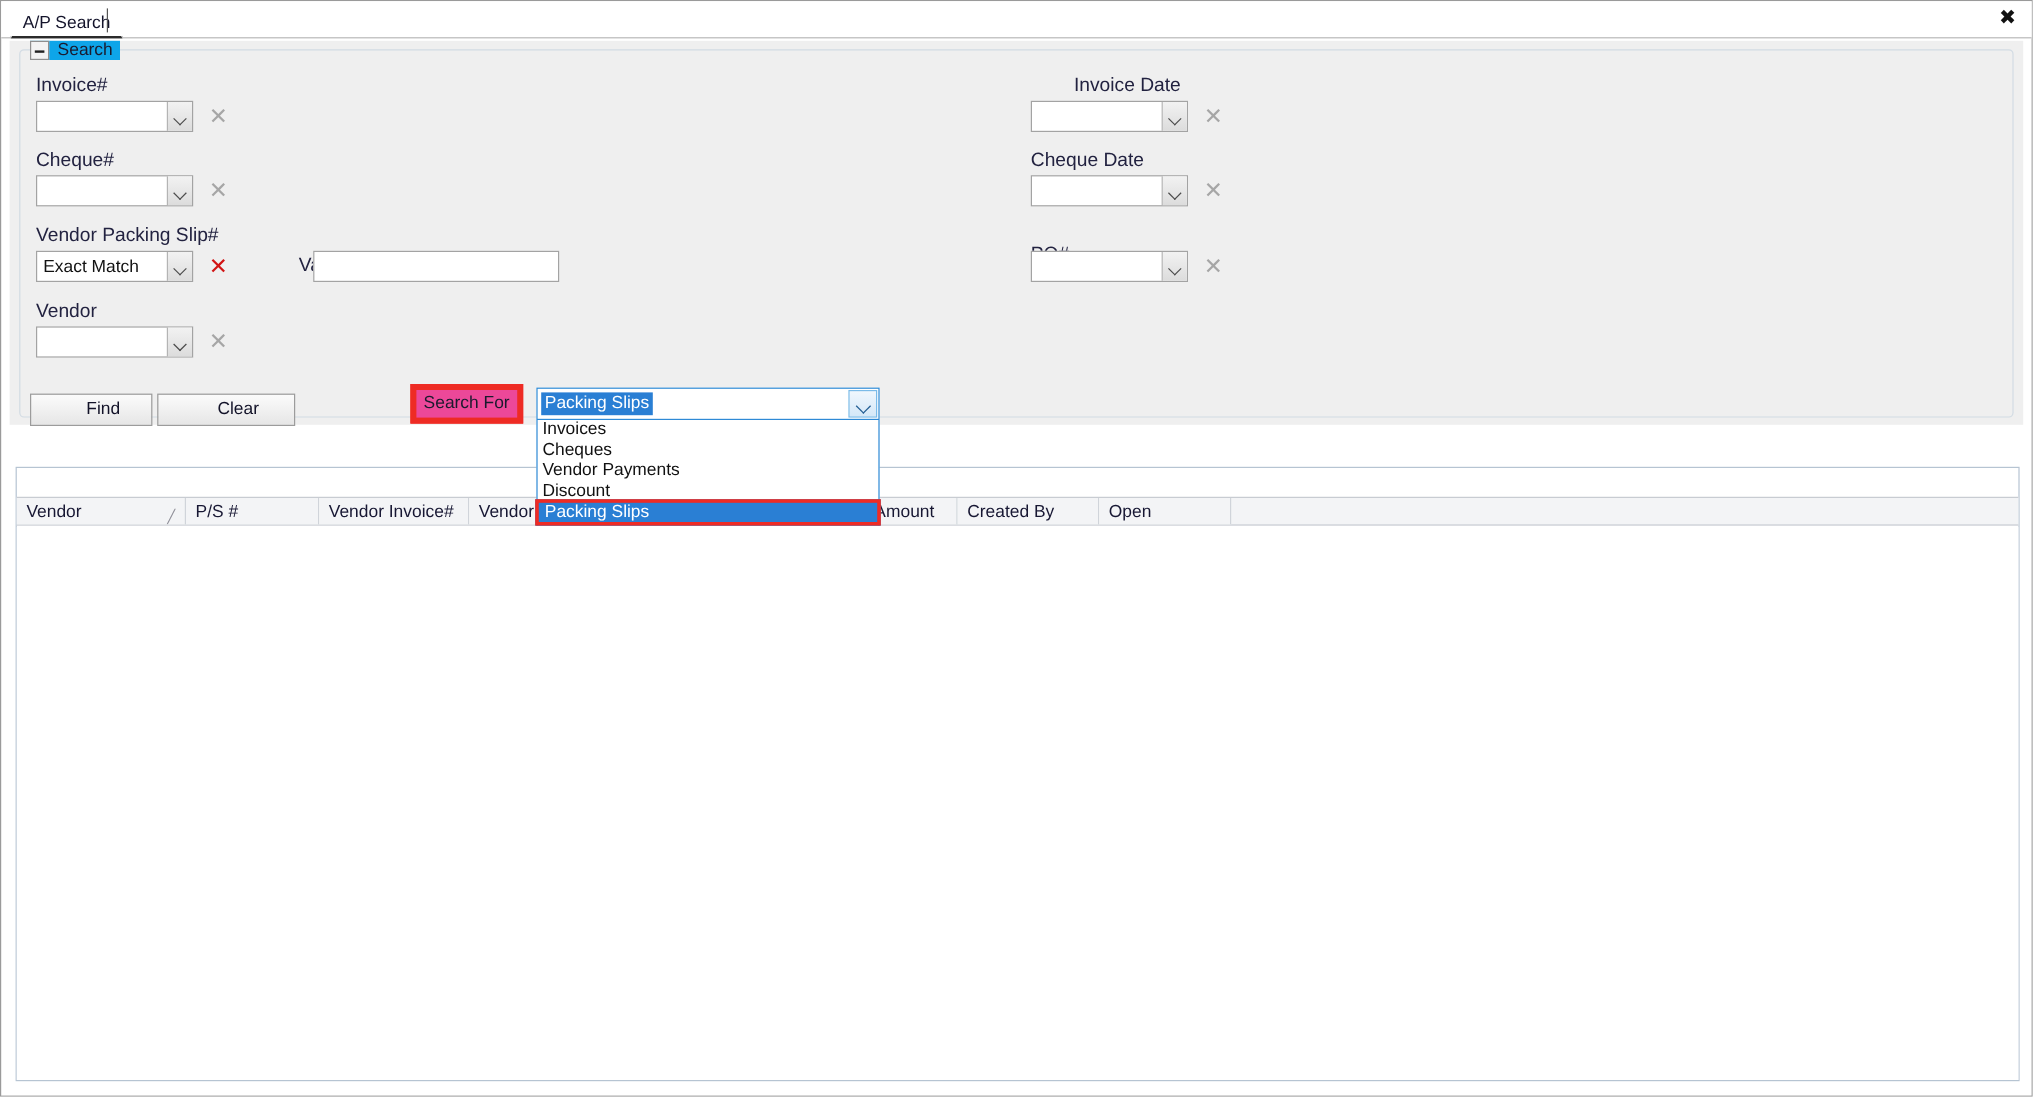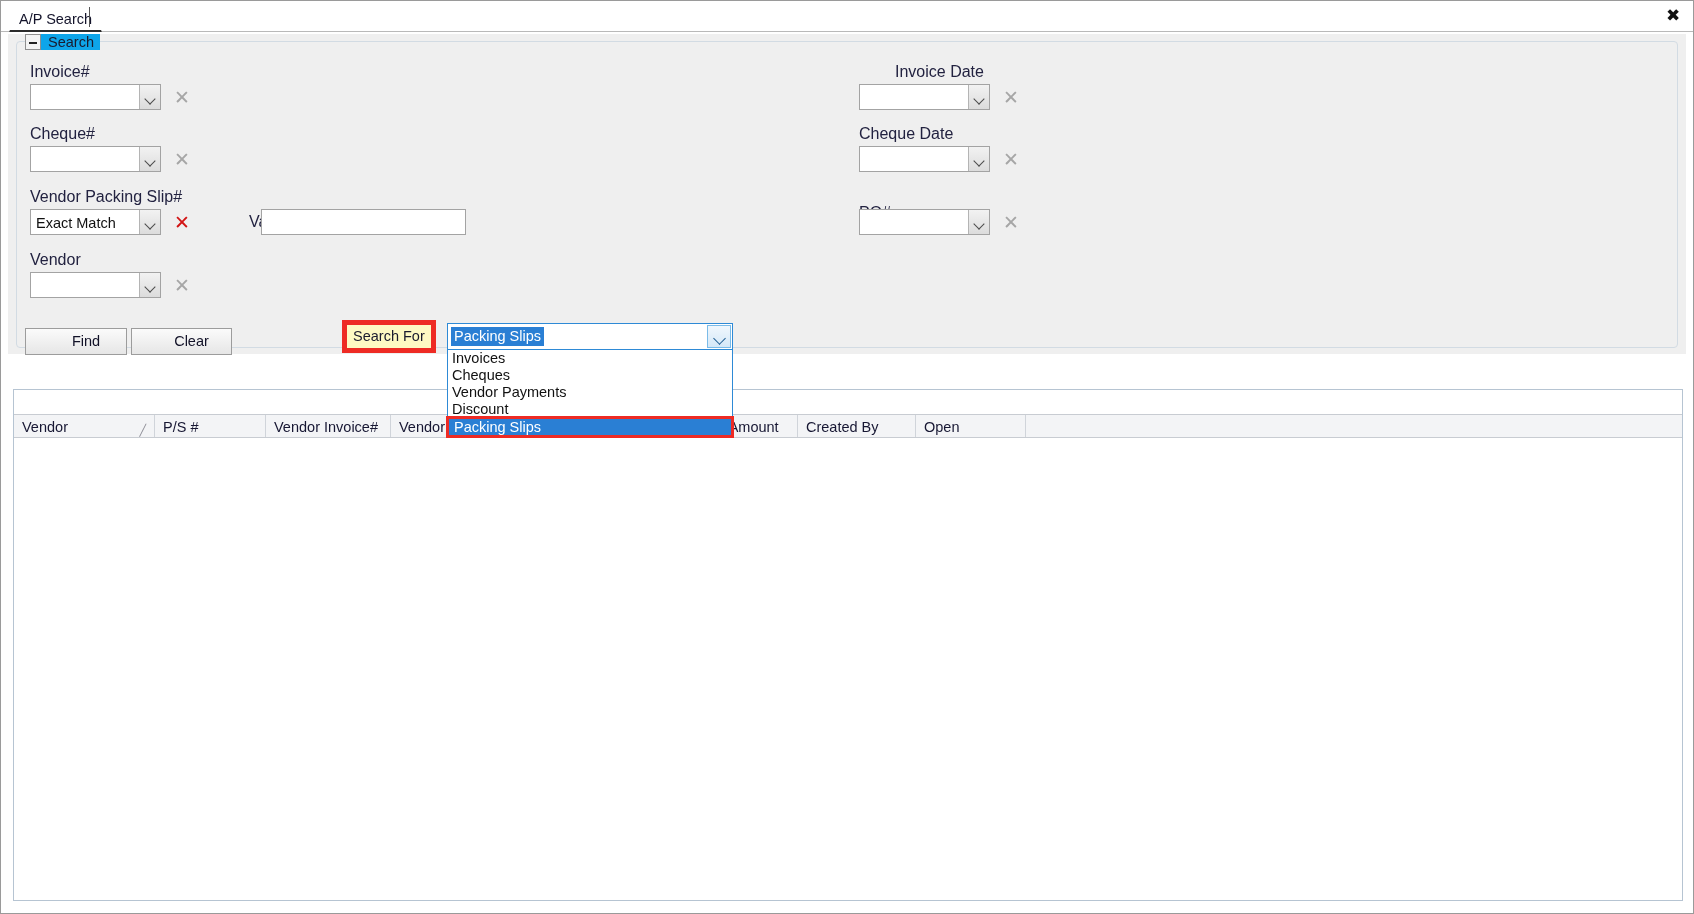--- a/index.html
+++ b/index.html
@@ -396,7 +396,7 @@
   <div class="xbtn" style="left:997px; top:208px;">✕</div>
 
   <div class="pbtn" style="left:24px; top:327px; width:102px;">Find</div>
-  <div class="pbtn" style="left:130px; top:327px; width:101px;">Clear</div>
+  <div class="pbtn" style="left:130px; top:327px; width:115px;">Clear</div>
 
   <div class="searchfor-wrap">
     <div class="searchfor-lbl">Search For</div>

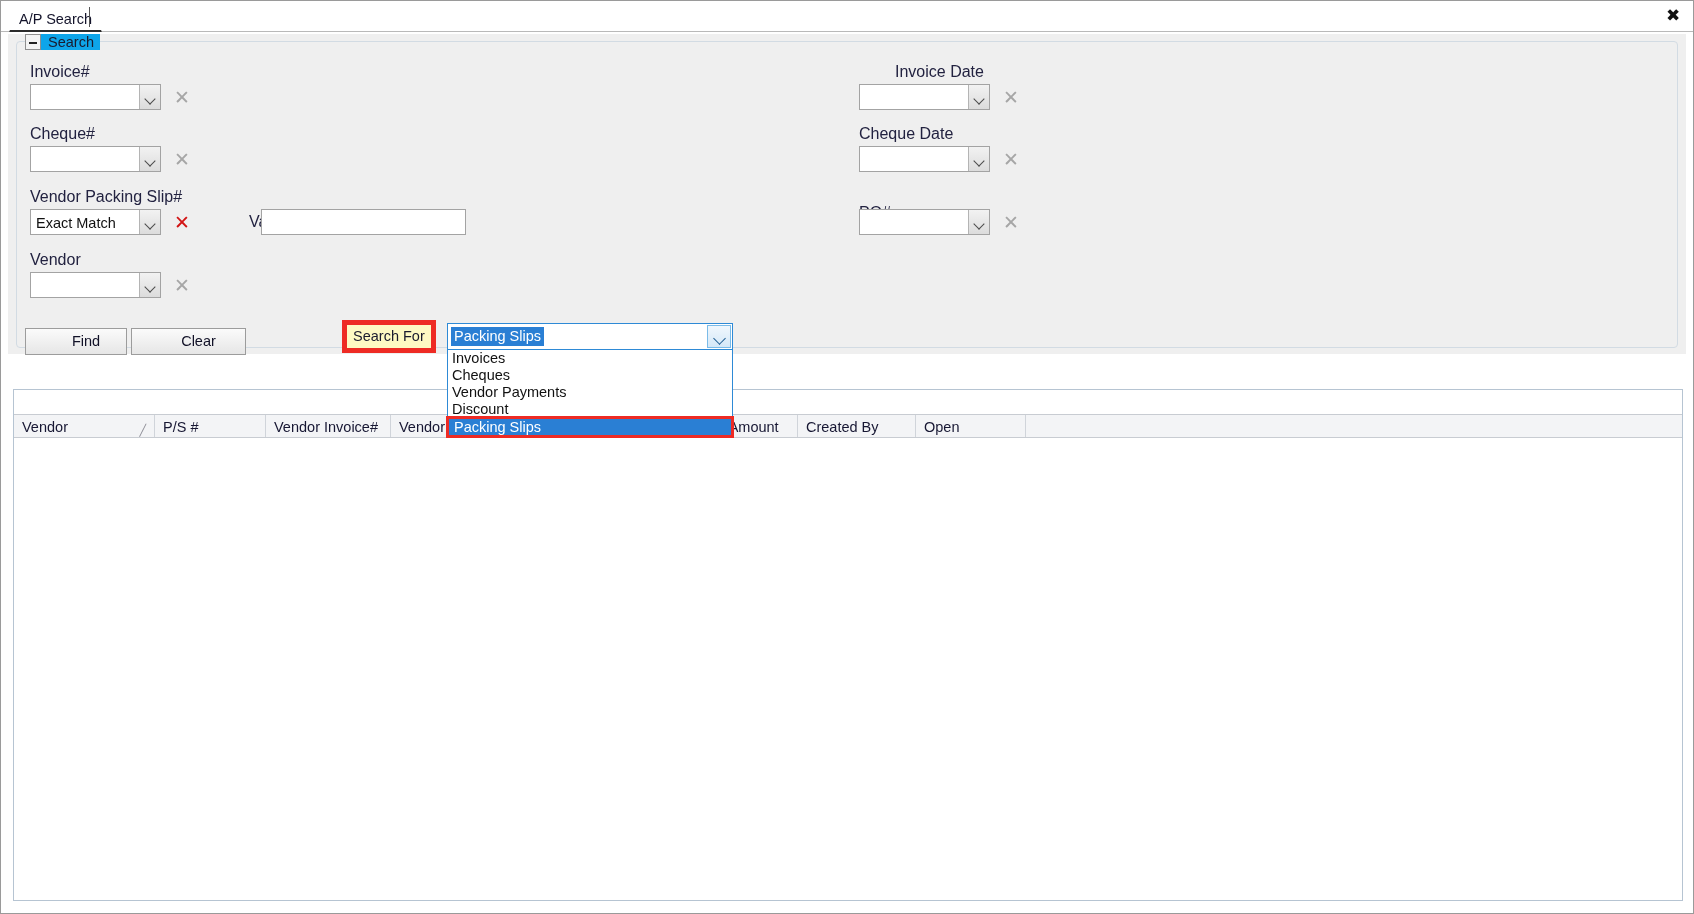--- a/index.html
+++ b/index.html
@@ -189,7 +189,7 @@
     background: #ee2b24;
   }
   .searchfor-lbl {
-    background: #fef9c3;
+    background: #ec4899;
     padding: 2px 6px 2px 6px;
     font-size: 14.5px;
     color: #1a1a2e;

